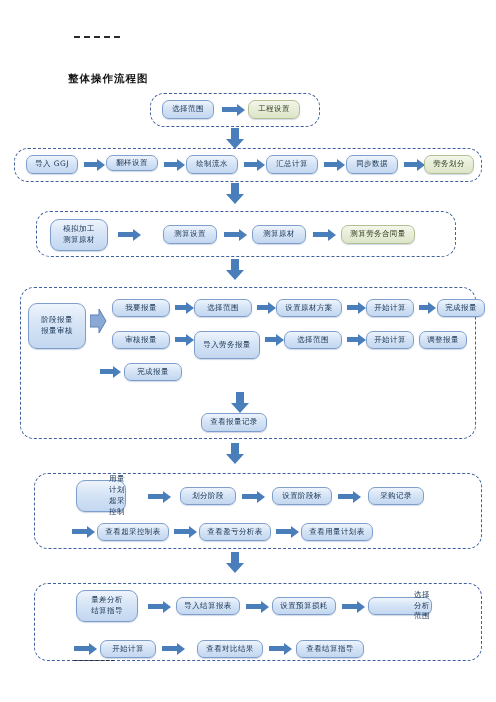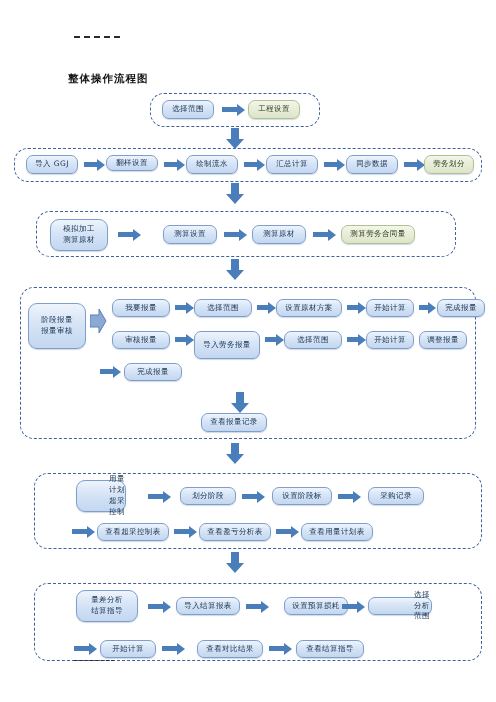--- a/index.html
+++ b/index.html
@@ -249,7 +249,7 @@
   <div class="node" style="left:176px;top:597px;width:64px;height:18px;">导入结算报表</div>
   <div class="arrow-r" style="left:246px;top:604px;width:16px;"></div>
 
-  <div class="node" style="left:272px;top:597px;width:64px;height:18px;margin-left:12px;">设置预算损耗</div>
+  <div class="node" style="left:272px;top:597px;width:64px;height:18px;">设置预算损耗</div>
   <div class="arrow-r" style="left:342px;top:604px;width:16px;"></div>
 
   <div class="node" style="left:368px;top:597px;width:64px;height:18px;padding-left:44px;">选择分析范围</div>

